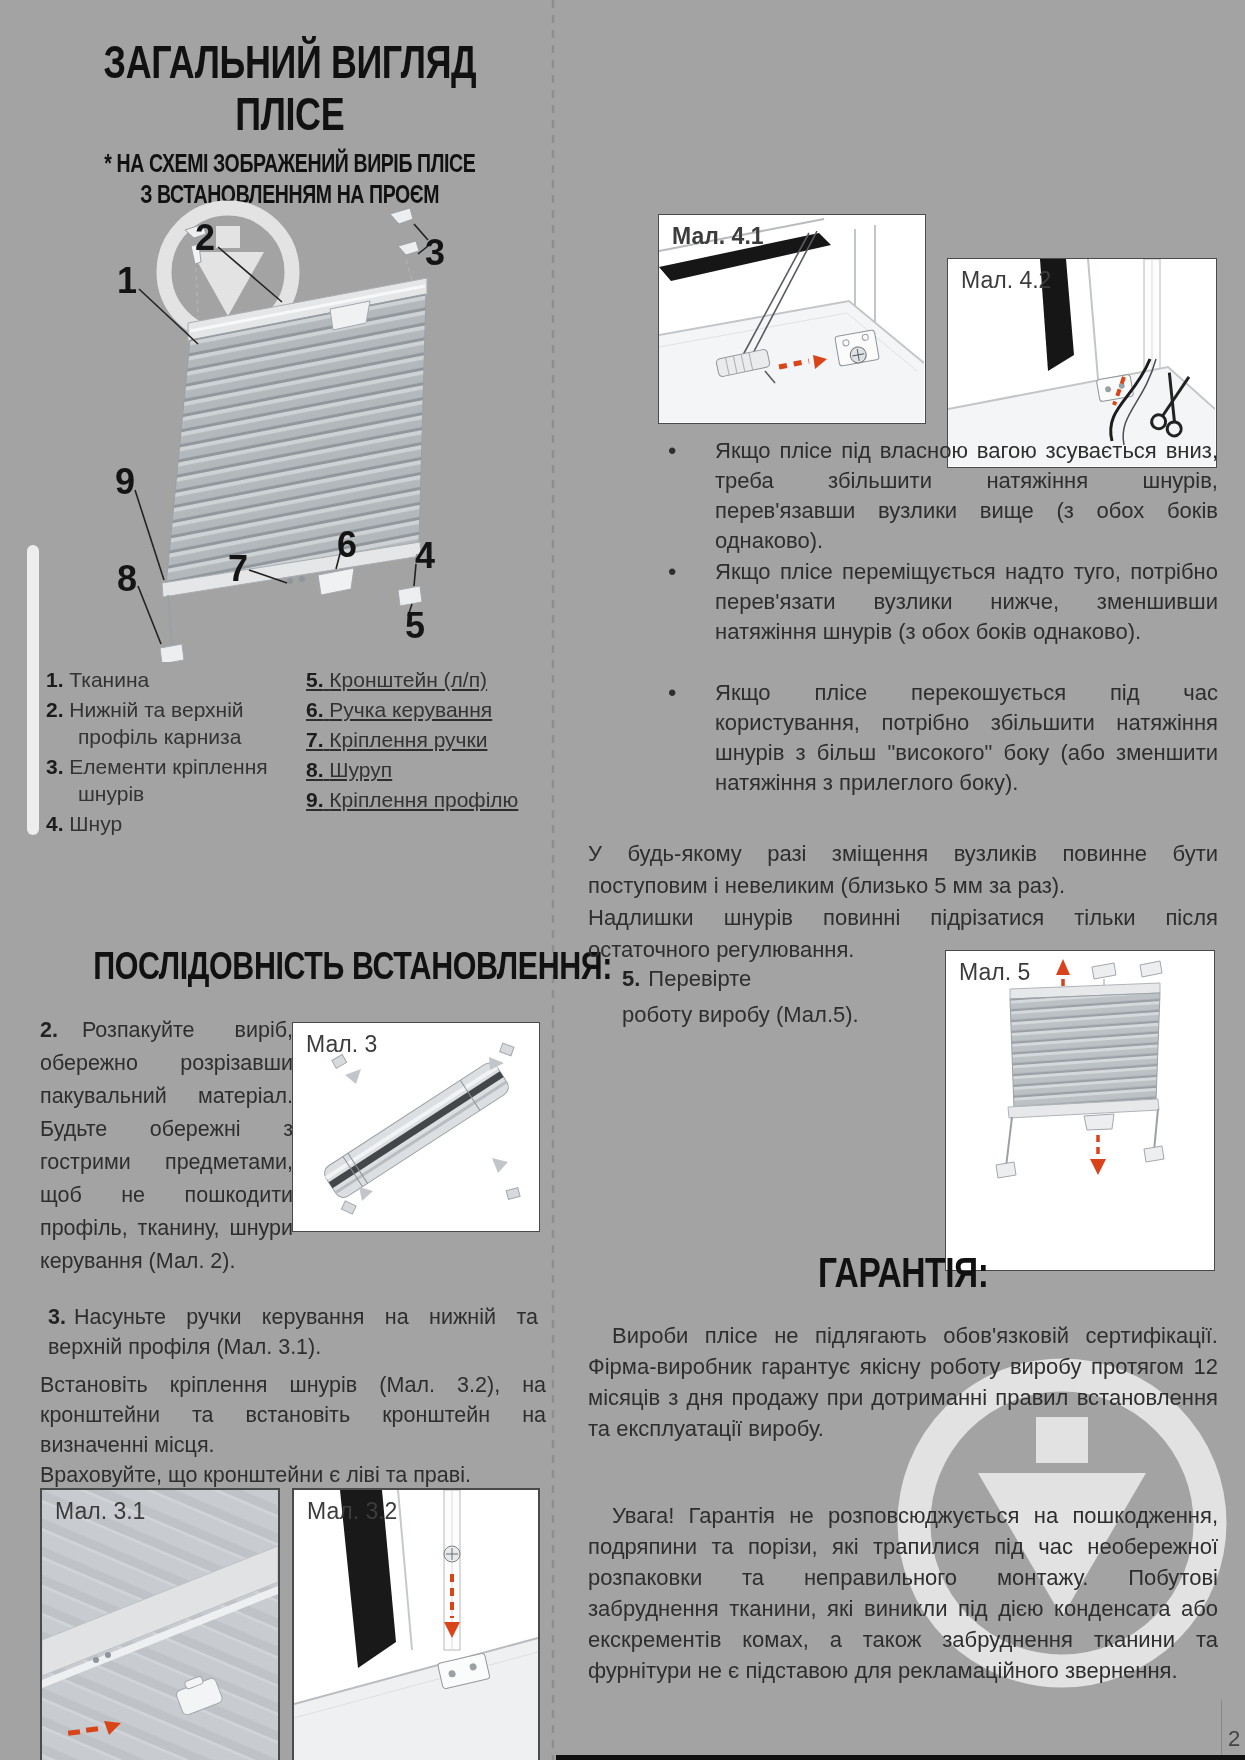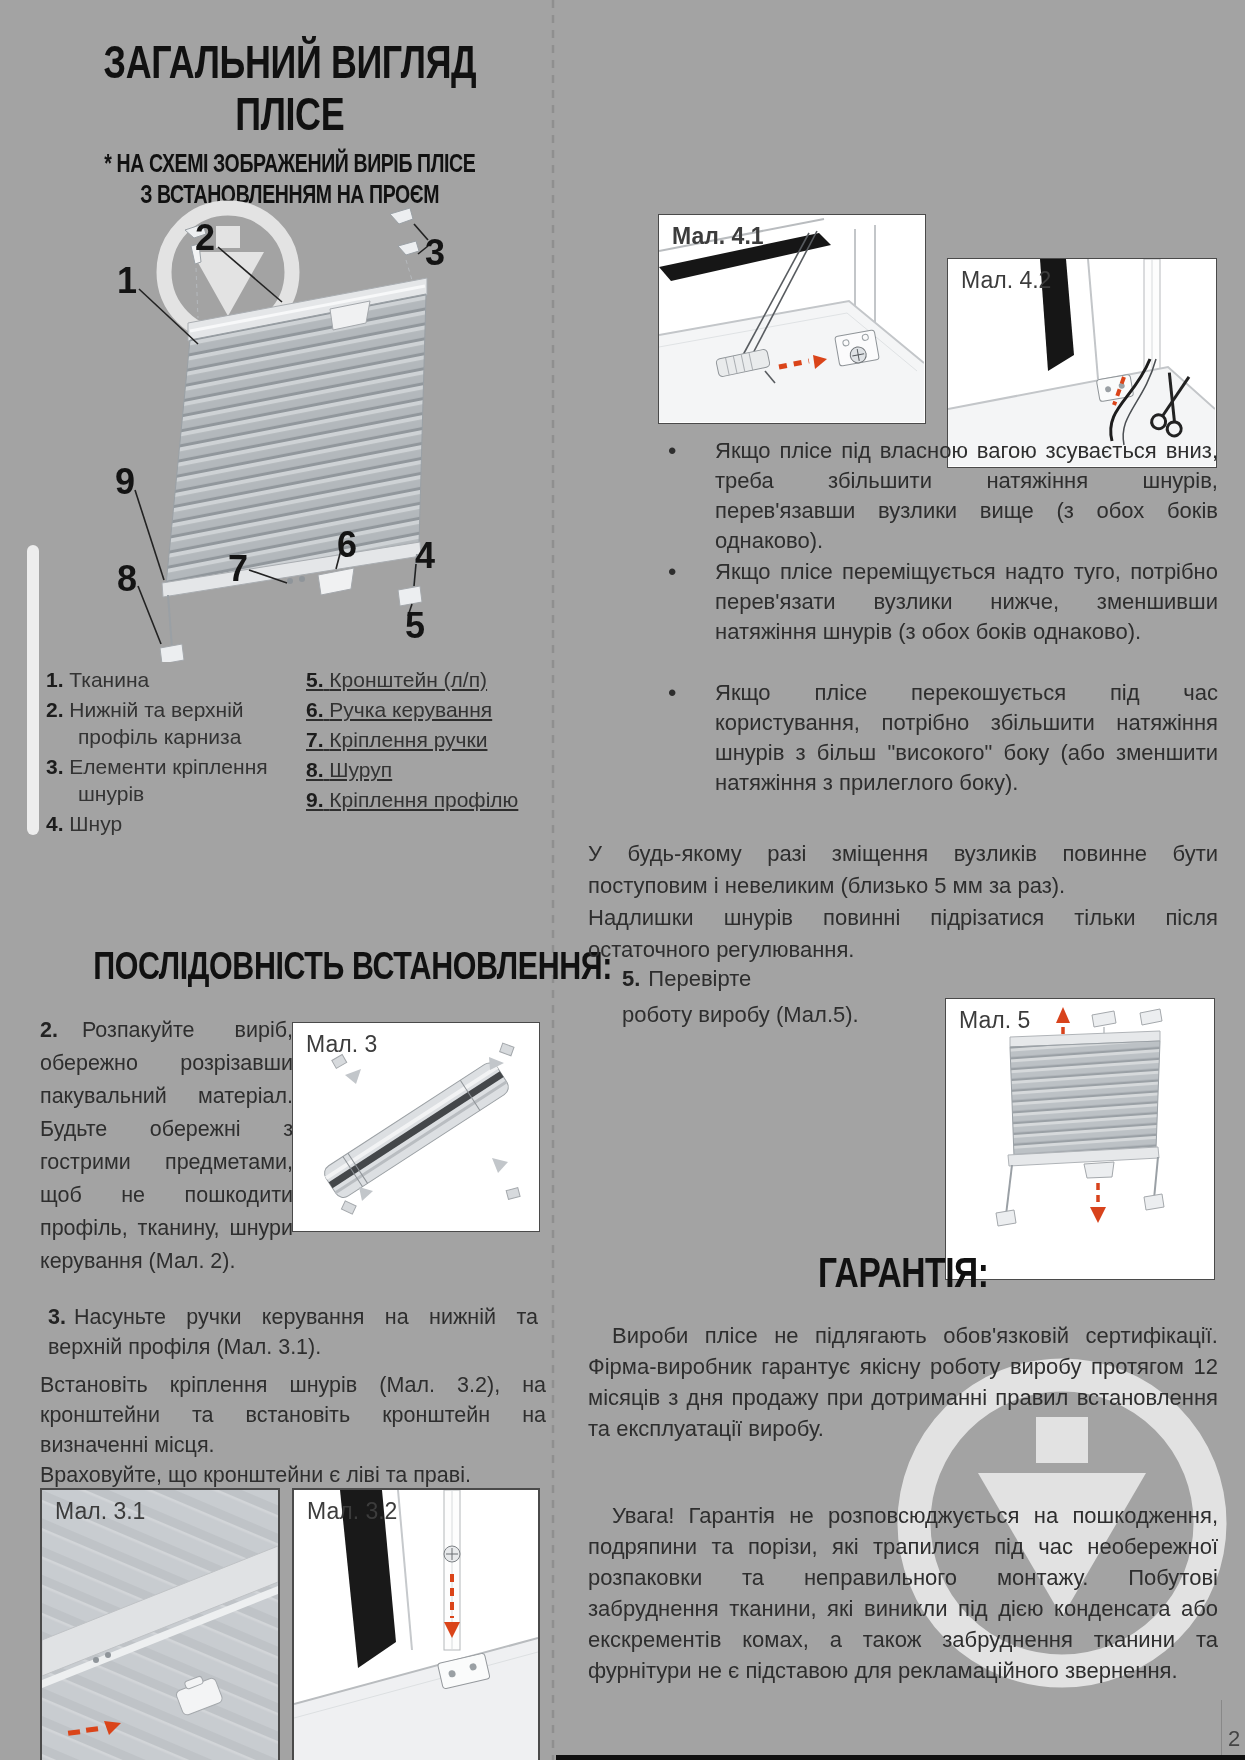--- a/index.html
+++ b/index.html
@@ -325,7 +325,7 @@
   </div>
   <div class="abs step5-line" style="left:622px;top:1002px;">роботу виробу (Мал.5).</div>
 
-  <div class="abs figbox" style="left:945px;top:998px;width:270px;height:282px;border-width:1.5px;">
+  <div class="abs figbox" style="left:945px;top:950px;width:270px;height:321px;border-width:1.5px;">
     <div class="fig-label">Мал. 5</div>
     <svg width="267" height="249" viewBox="0 0 267 249">
       <rect width="267" height="249" fill="#ffffff"></rect>

